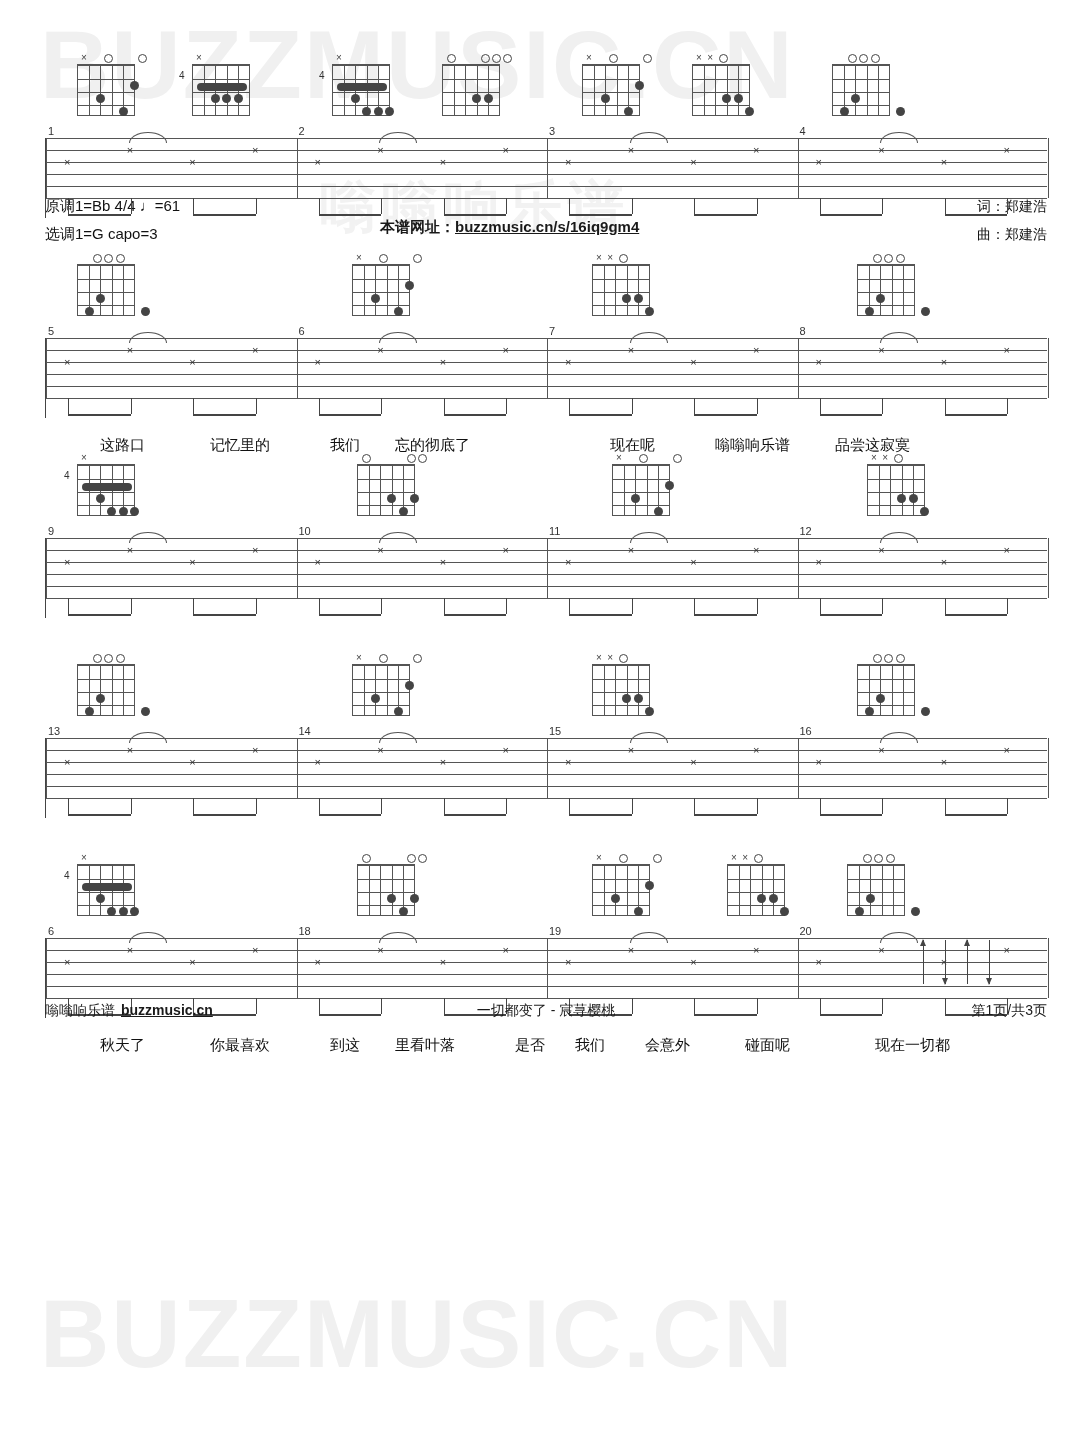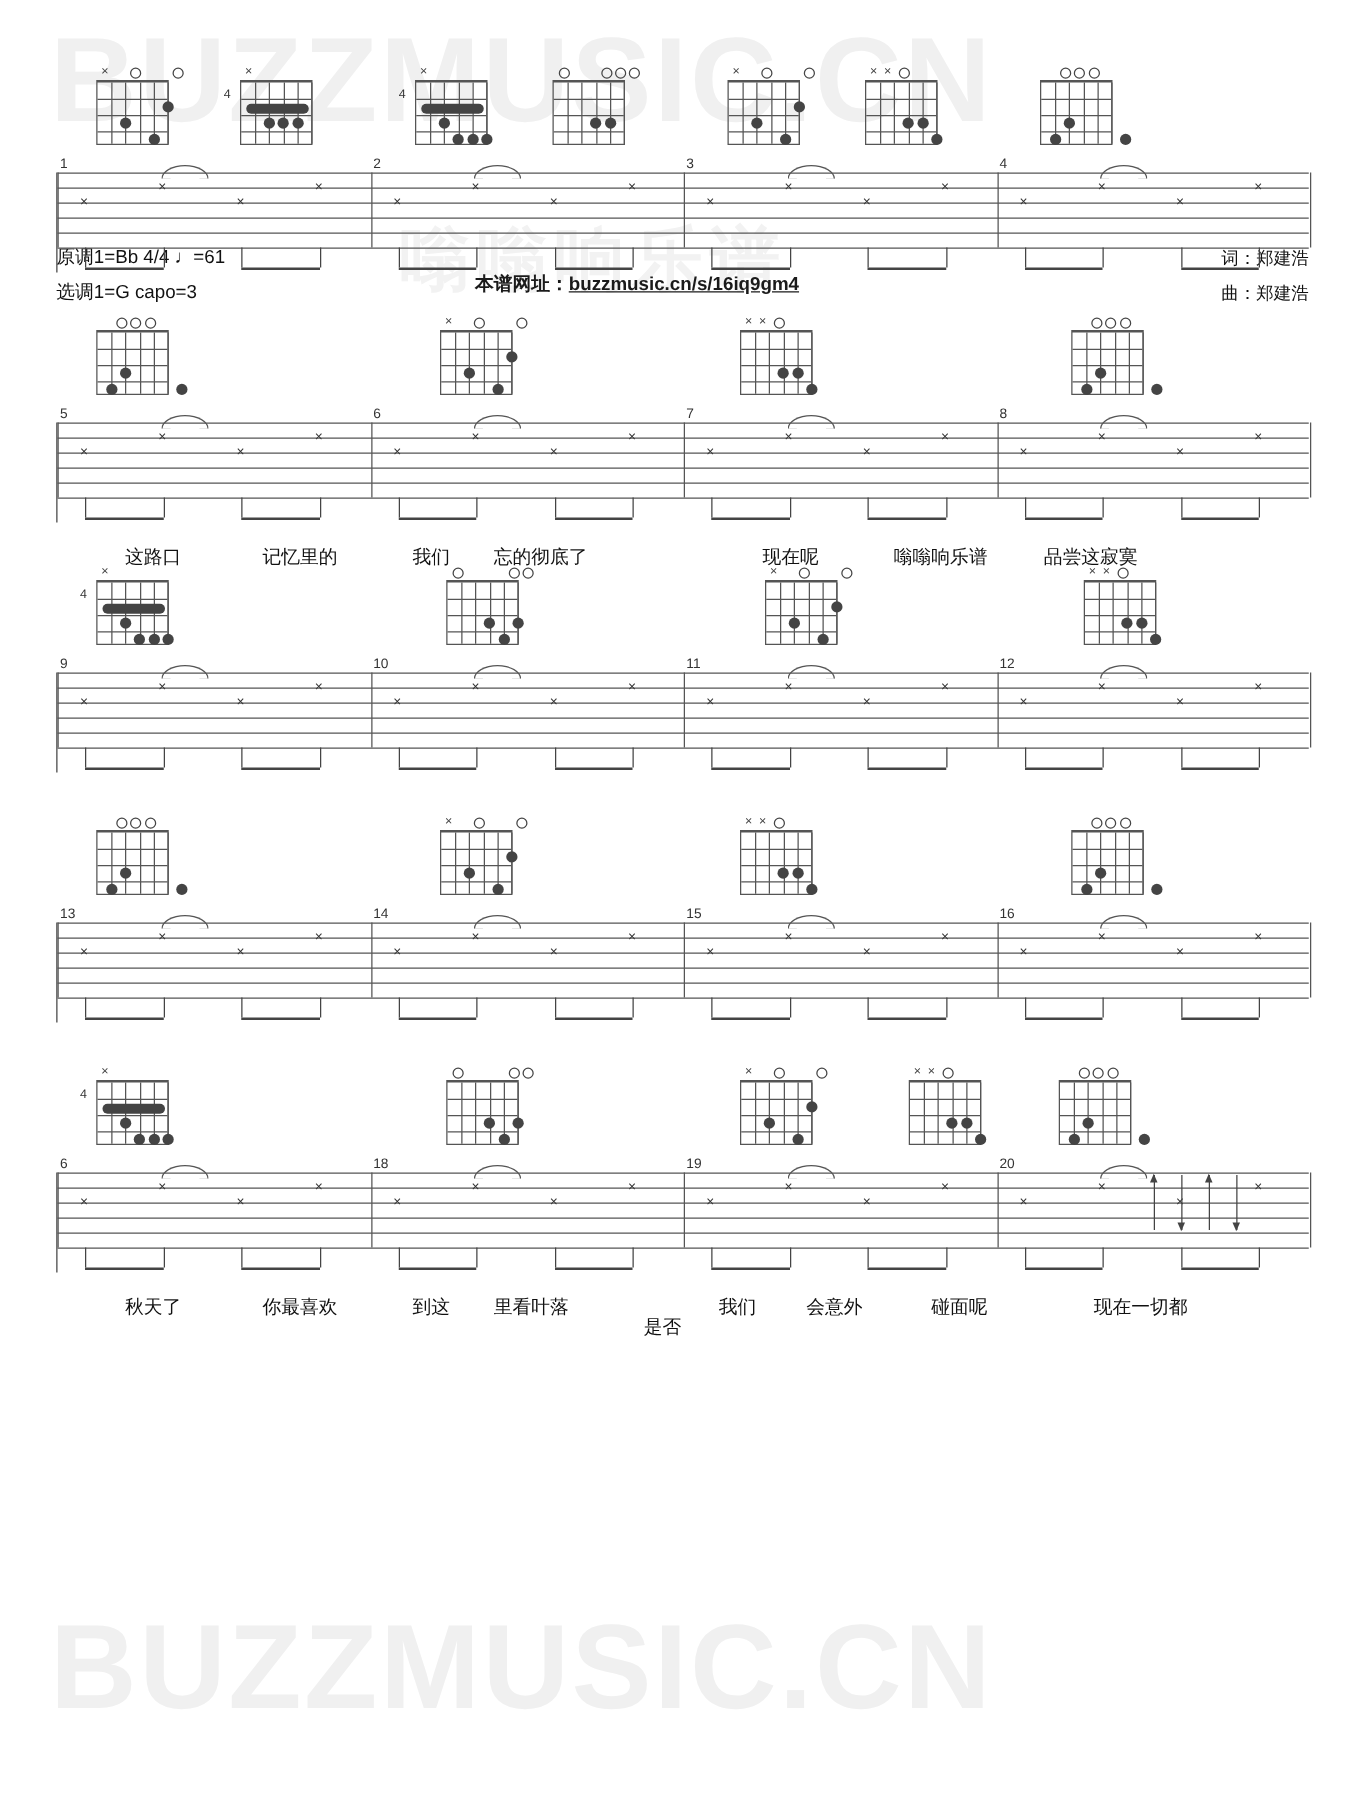--- a/index.html
+++ b/index.html
@@ -894,6 +894,13 @@
       </div>
     </div>
 
+  <div class="footer">
+    <div class="f-left">
+      <span>嗡嗡响乐谱</span><span class="site">buzzmusic.cn</span>
+    </div>
+    <div class="f-center">一切都变了 - 宸荨樱桃</div>
+    <div class="f-right">第1页/共3页</div>
+  </div>
 
 </div>
 

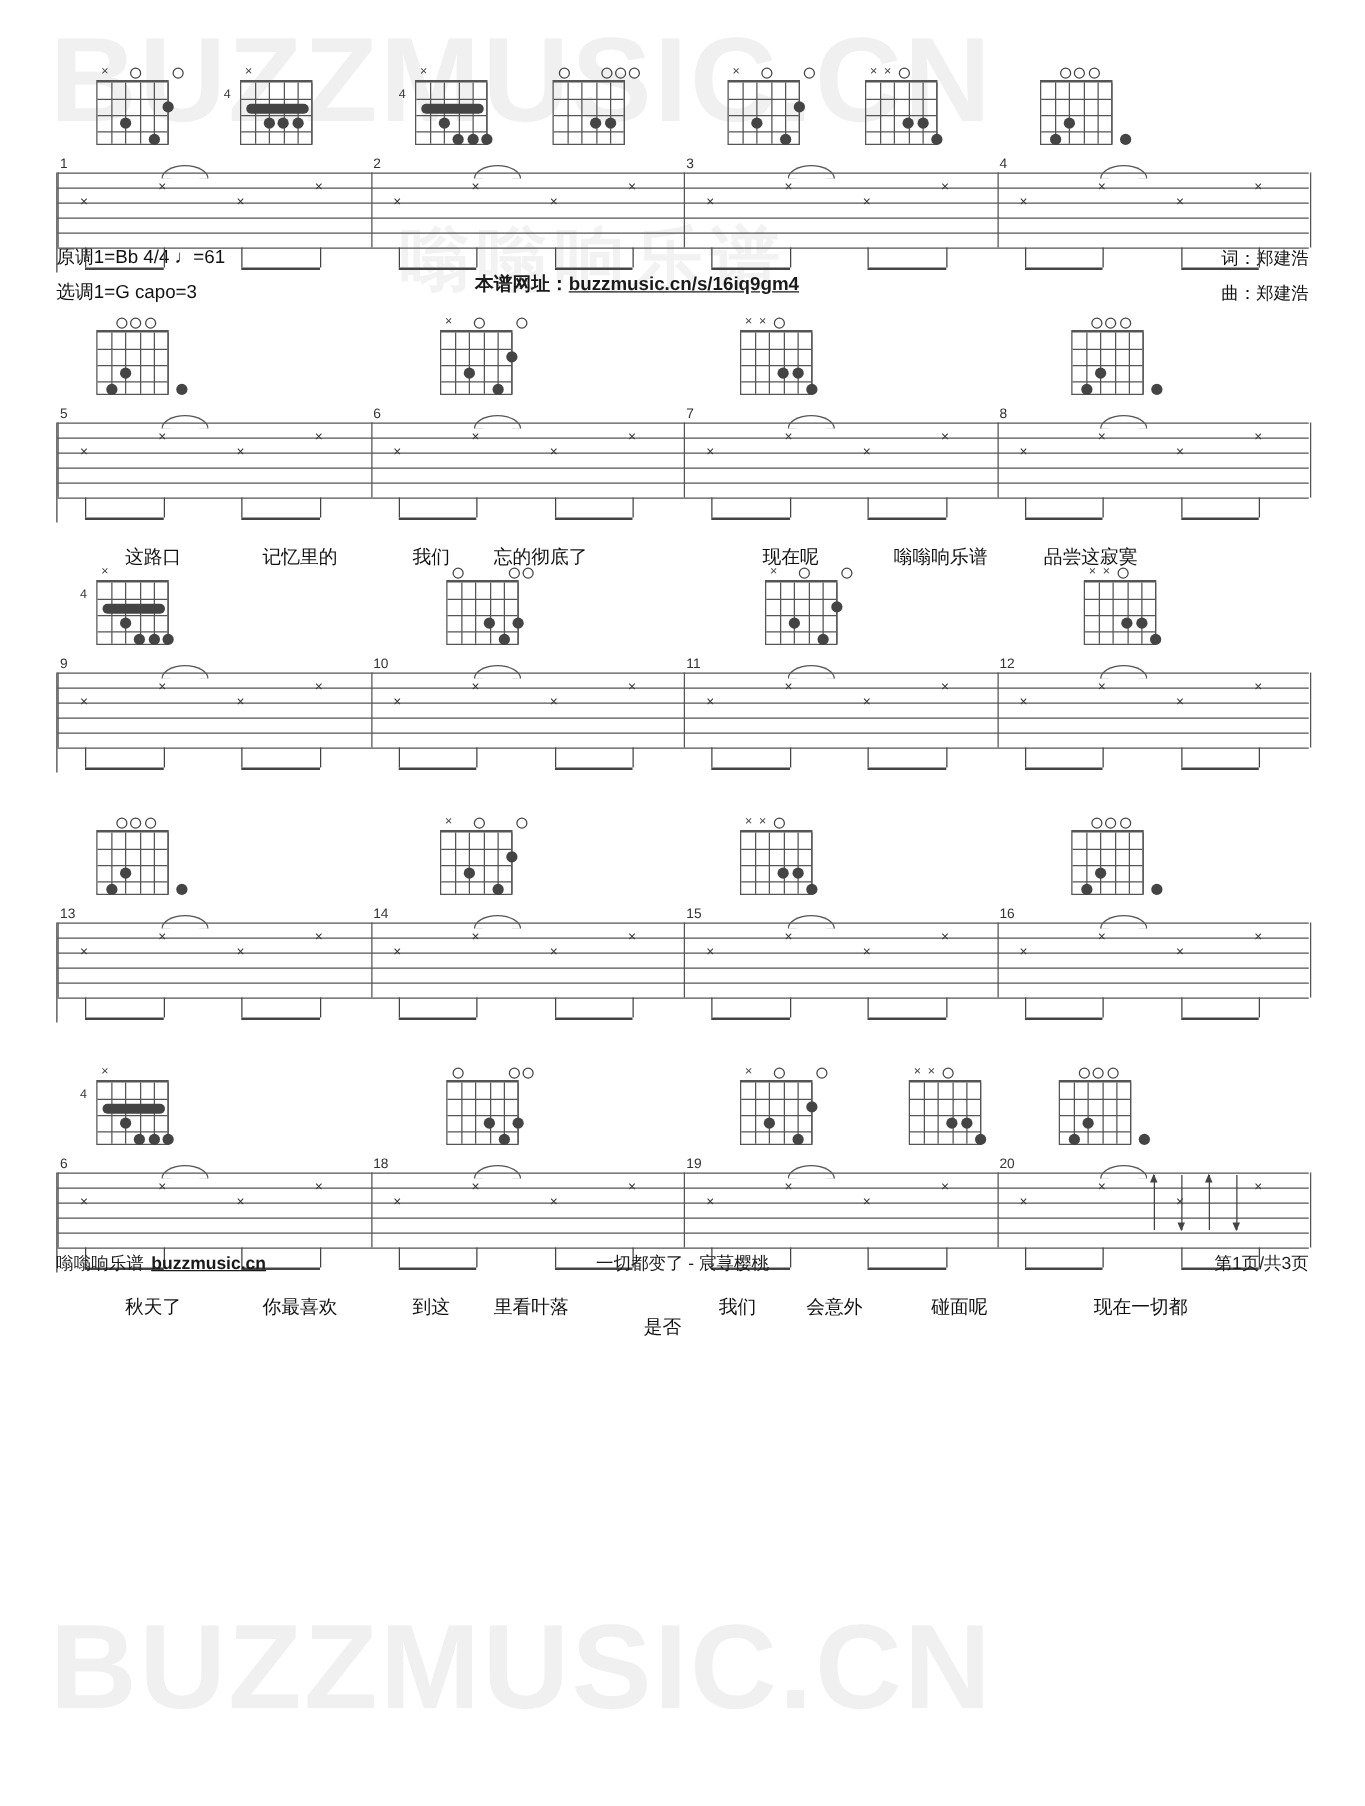--- a/index.html
+++ b/index.html
@@ -885,7 +885,7 @@
           <span class="lyric" style="left: 165px;">你最喜欢</span>
           <span class="lyric" style="left: 285px;">到这</span>
           <span class="lyric" style="left: 350px;">里看叶落</span>
-          <span class="lyric" style="left: 470px; margin-top: 16px;">是否</span>
+          <span class="lyric" style="left: 470px;">是否</span>
           <span class="lyric" style="left: 530px;">我们</span>
           <span class="lyric" style="left: 600px;">会意外</span>
           <span class="lyric" style="left: 700px;">碰面呢</span>

